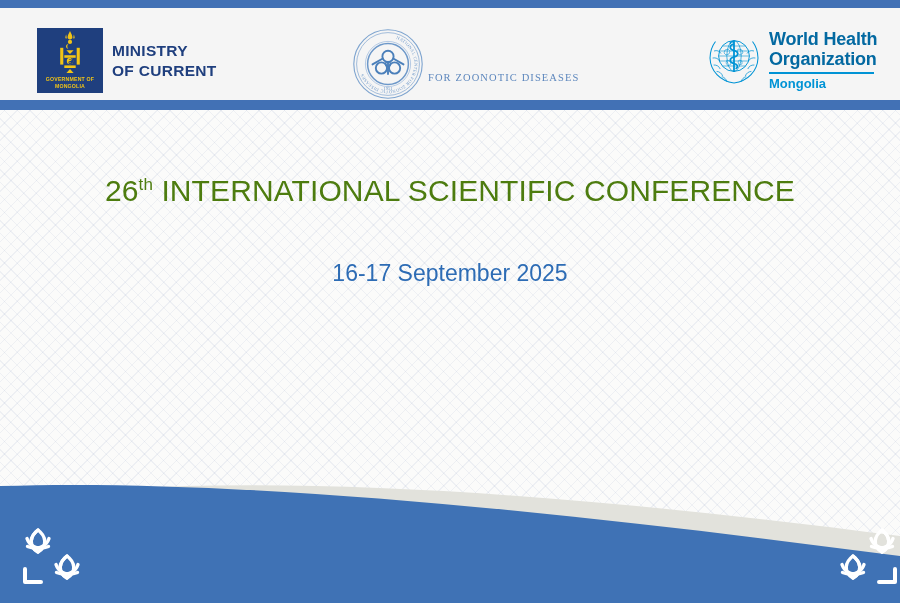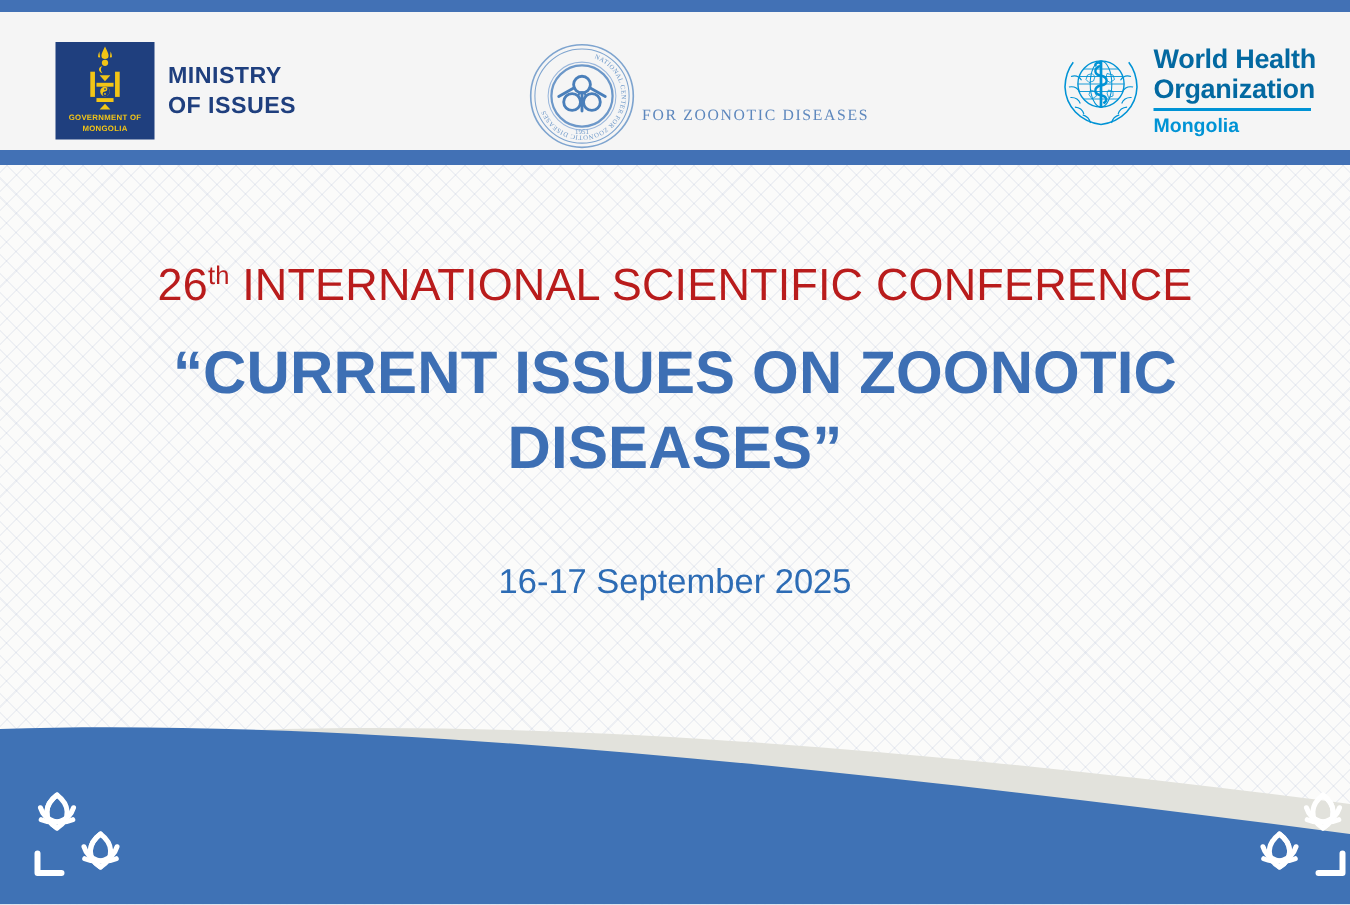--- a/index.html
+++ b/index.html
@@ -182,7 +182,7 @@
       </div>
       <div class="moh-text">
         <div>MINISTRY</div>
-        <div>OF ISSUES</div>
+        <div>OF CURRENT</div>
       </div>
     </div>
 

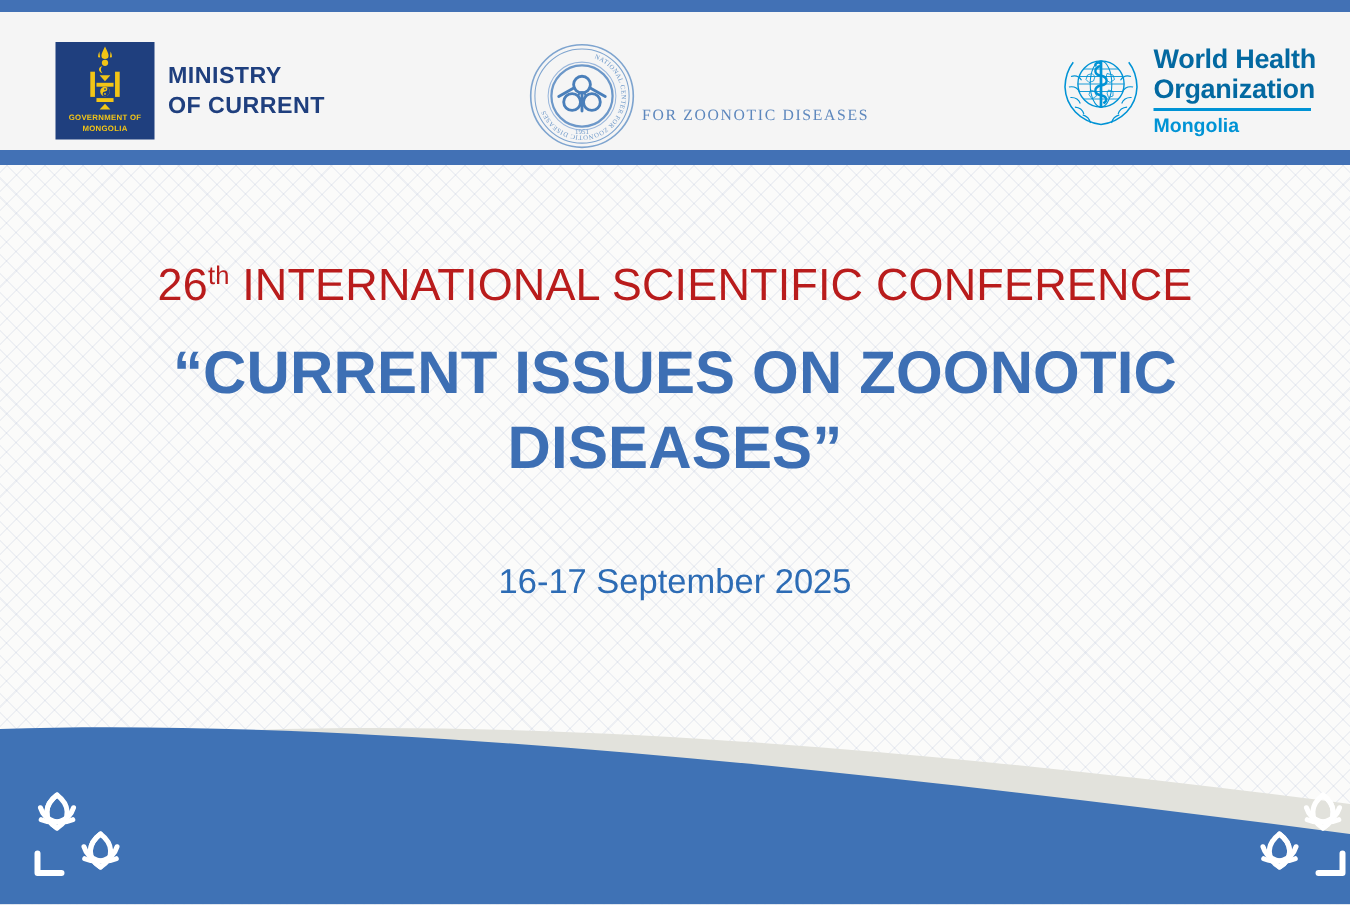--- a/index.html
+++ b/index.html
@@ -109,7 +109,7 @@
   }
   .conf-line{
     margin-top:62px;
-    color:#b91c1c;font-size:30px;font-weight:normal;
+    color:#4d7c0f;font-size:30px;font-weight:normal;
     letter-spacing:.1px;line-height:38px;
     font-family:"Liberation Sans", sans-serif;
   }

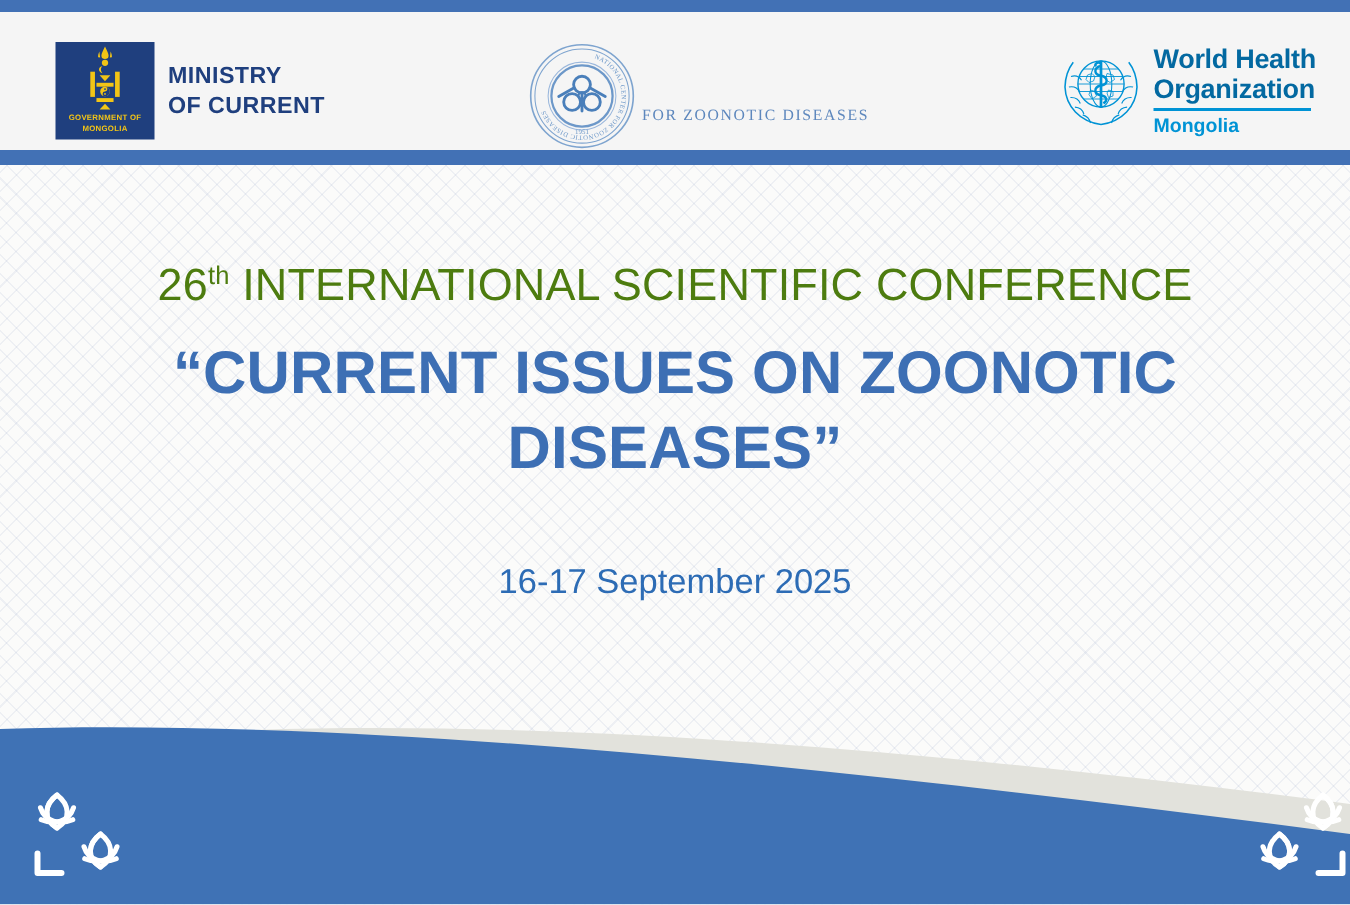--- a/index.html
+++ b/index.html
@@ -257,10 +257,6 @@
 
   <div class="text-block">
     <div class="conf-line"><span>26</span><span class="ord">th</span><span> INTERNATIONAL SCIENTIFIC CONFERENCE</span></div>
-    <div class="theme">
-      <div>“CURRENT ISSUES ON ZOONOTIC</div>
-      <div>DISEASES”</div>
-    </div>
     <div class="meta">
       <div>16-17 September 2025</div>
     </div>

